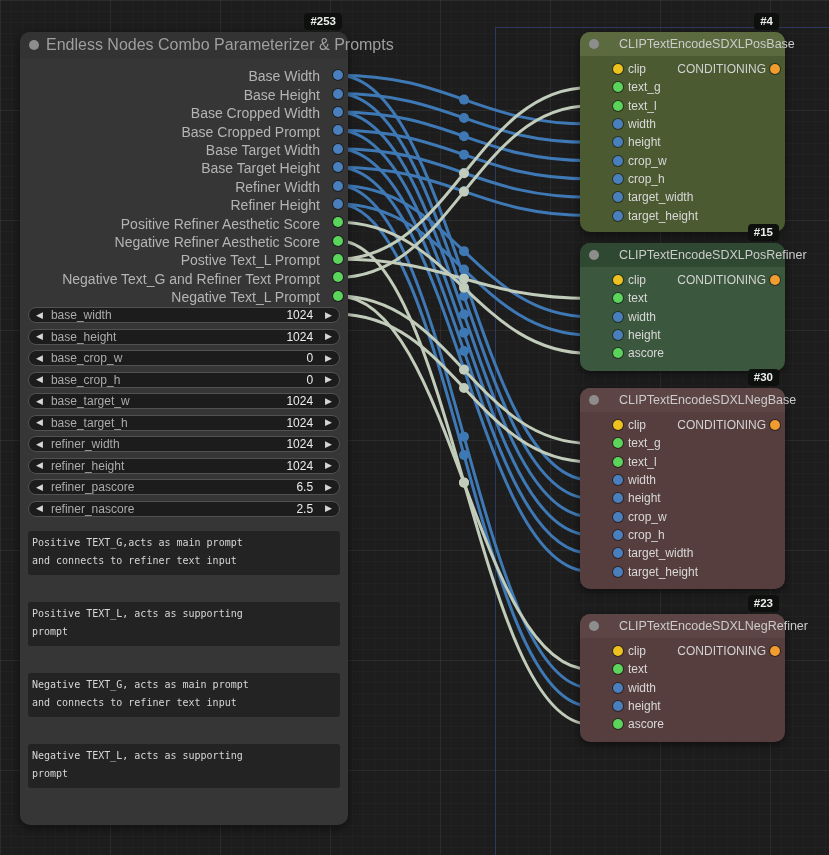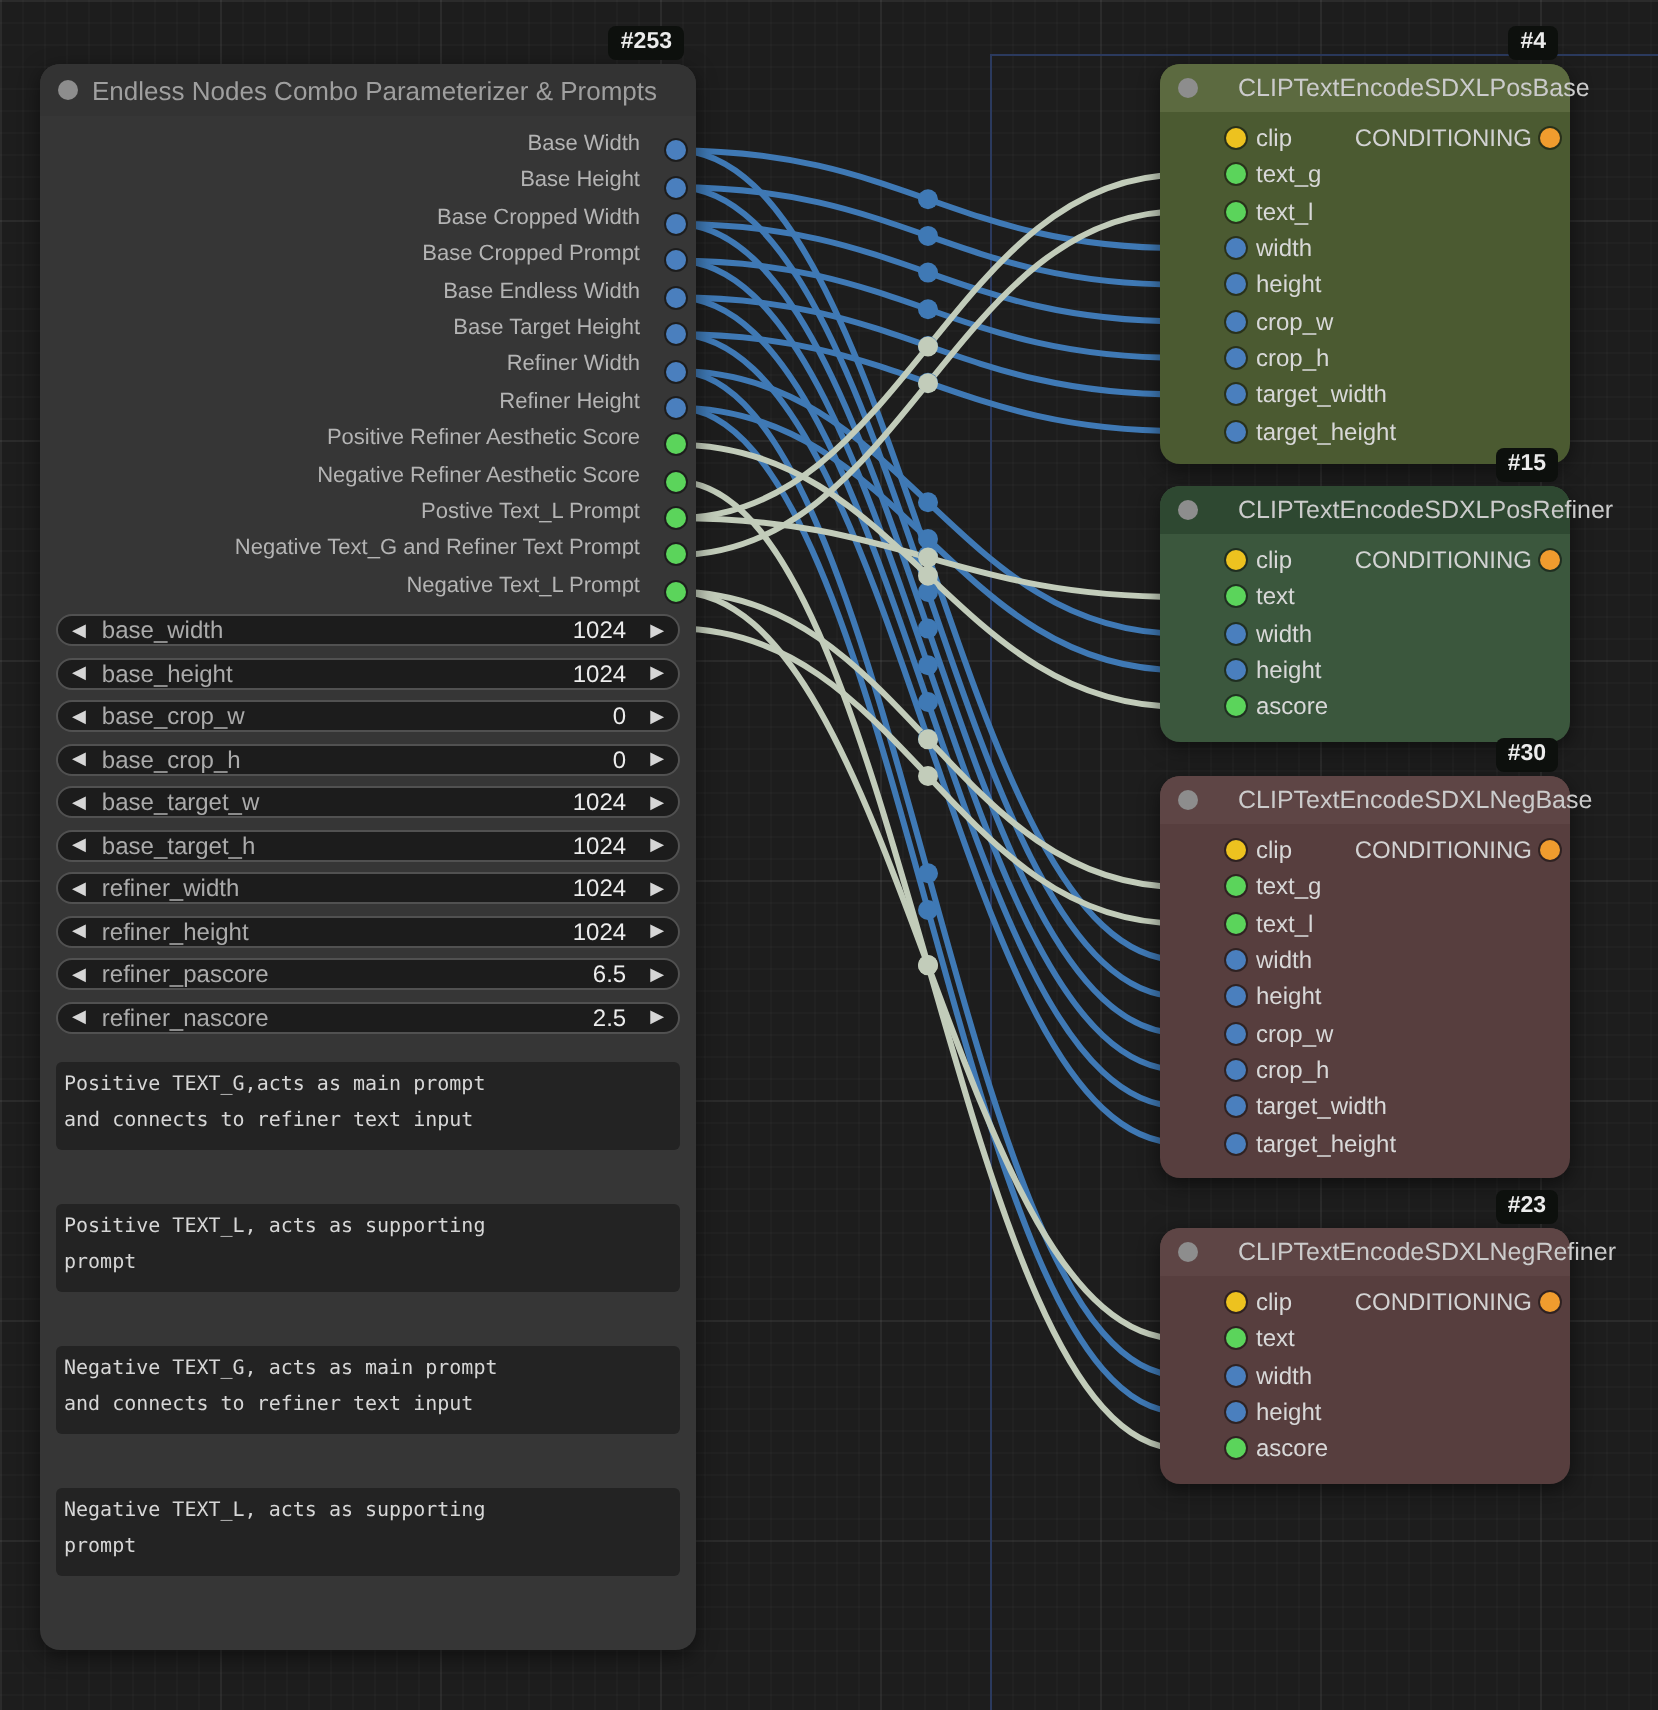--- a/index.html
+++ b/index.html
@@ -40,7 +40,7 @@
   
   #param-node{left:20px;top:32px;width:328px;height:793px;background:var(--param_body,#363636);}
   #param-node .nhead{height:26px;background:var(--param_head,#333333);}
-  #param-node .ntitle{font-size:13px;color:#9f9f9f;}
+  #param-node .ntitle{font-size:16px;color:#9f9f9f;}
   .outputs{padding-top:8px;}
   .outrow{
     position:relative;height:18.4px;display:flex;align-items:flex-start;

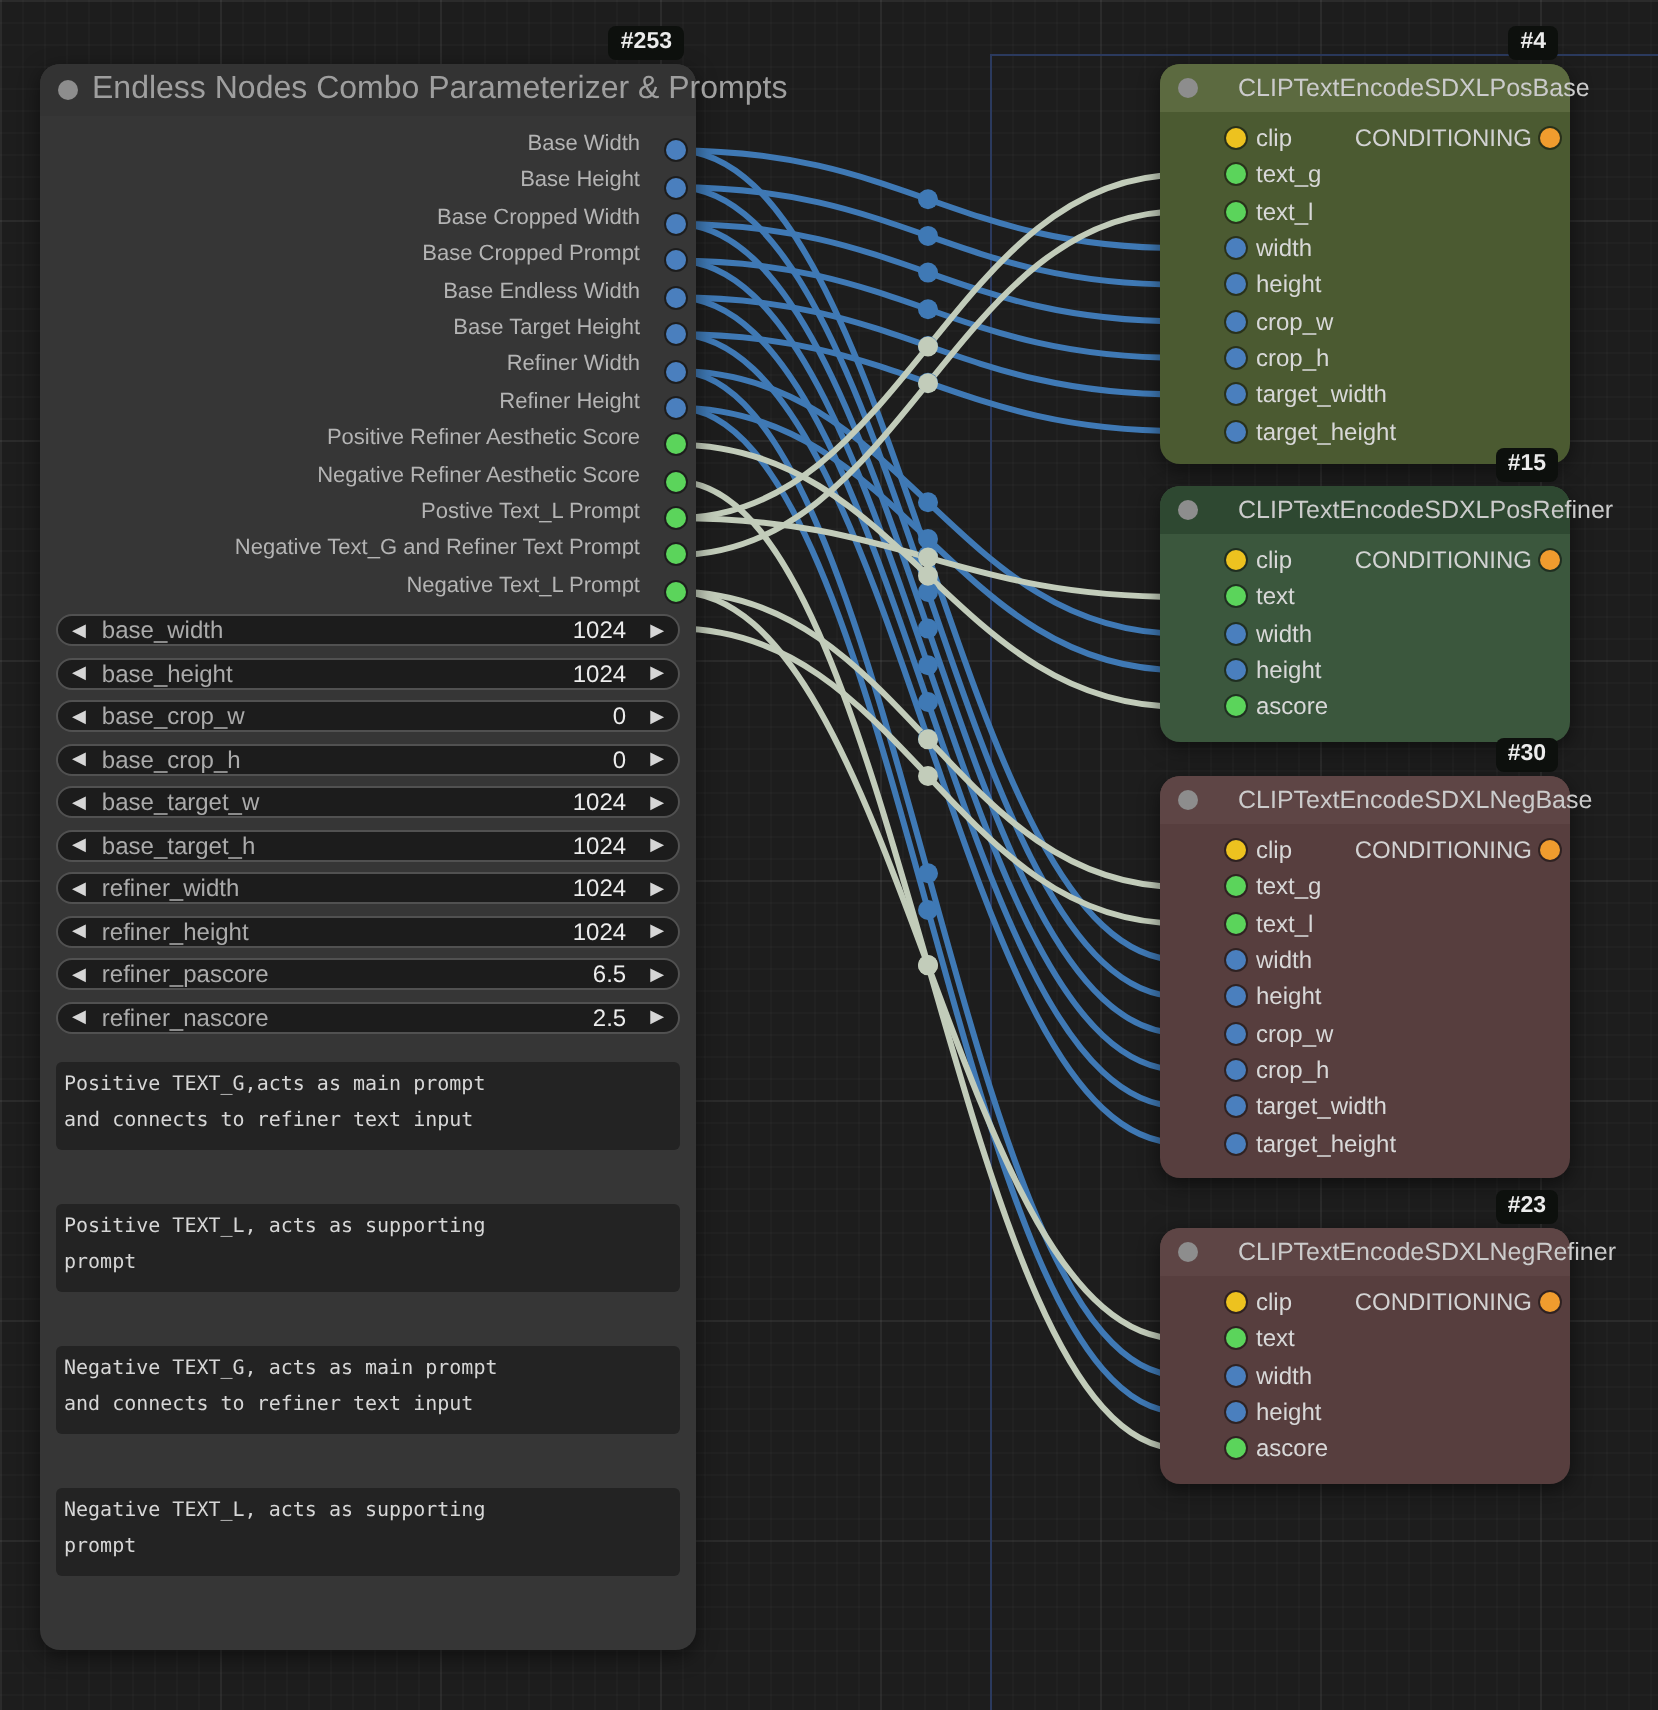--- a/index.html
+++ b/index.html
@@ -43,8 +43,8 @@
   #param-node .ntitle{font-size:16px;color:#9f9f9f;}
   .outputs{padding-top:8px;}
   .outrow{
-    position:relative;height:18.4px;display:flex;align-items:flex-start;
-    justify-content:flex-end;padding-right:28px;font-size:11px;color:#b4b4b4;
+    position:relative;height:18.4px;display:flex;align-items:flex-end;
+    justify-content:flex-end;padding-right:28px;font-size:14px;color:#b4b4b4;
   }
   .port{
     position:absolute;width:10px;height:10px;border-radius:50%;

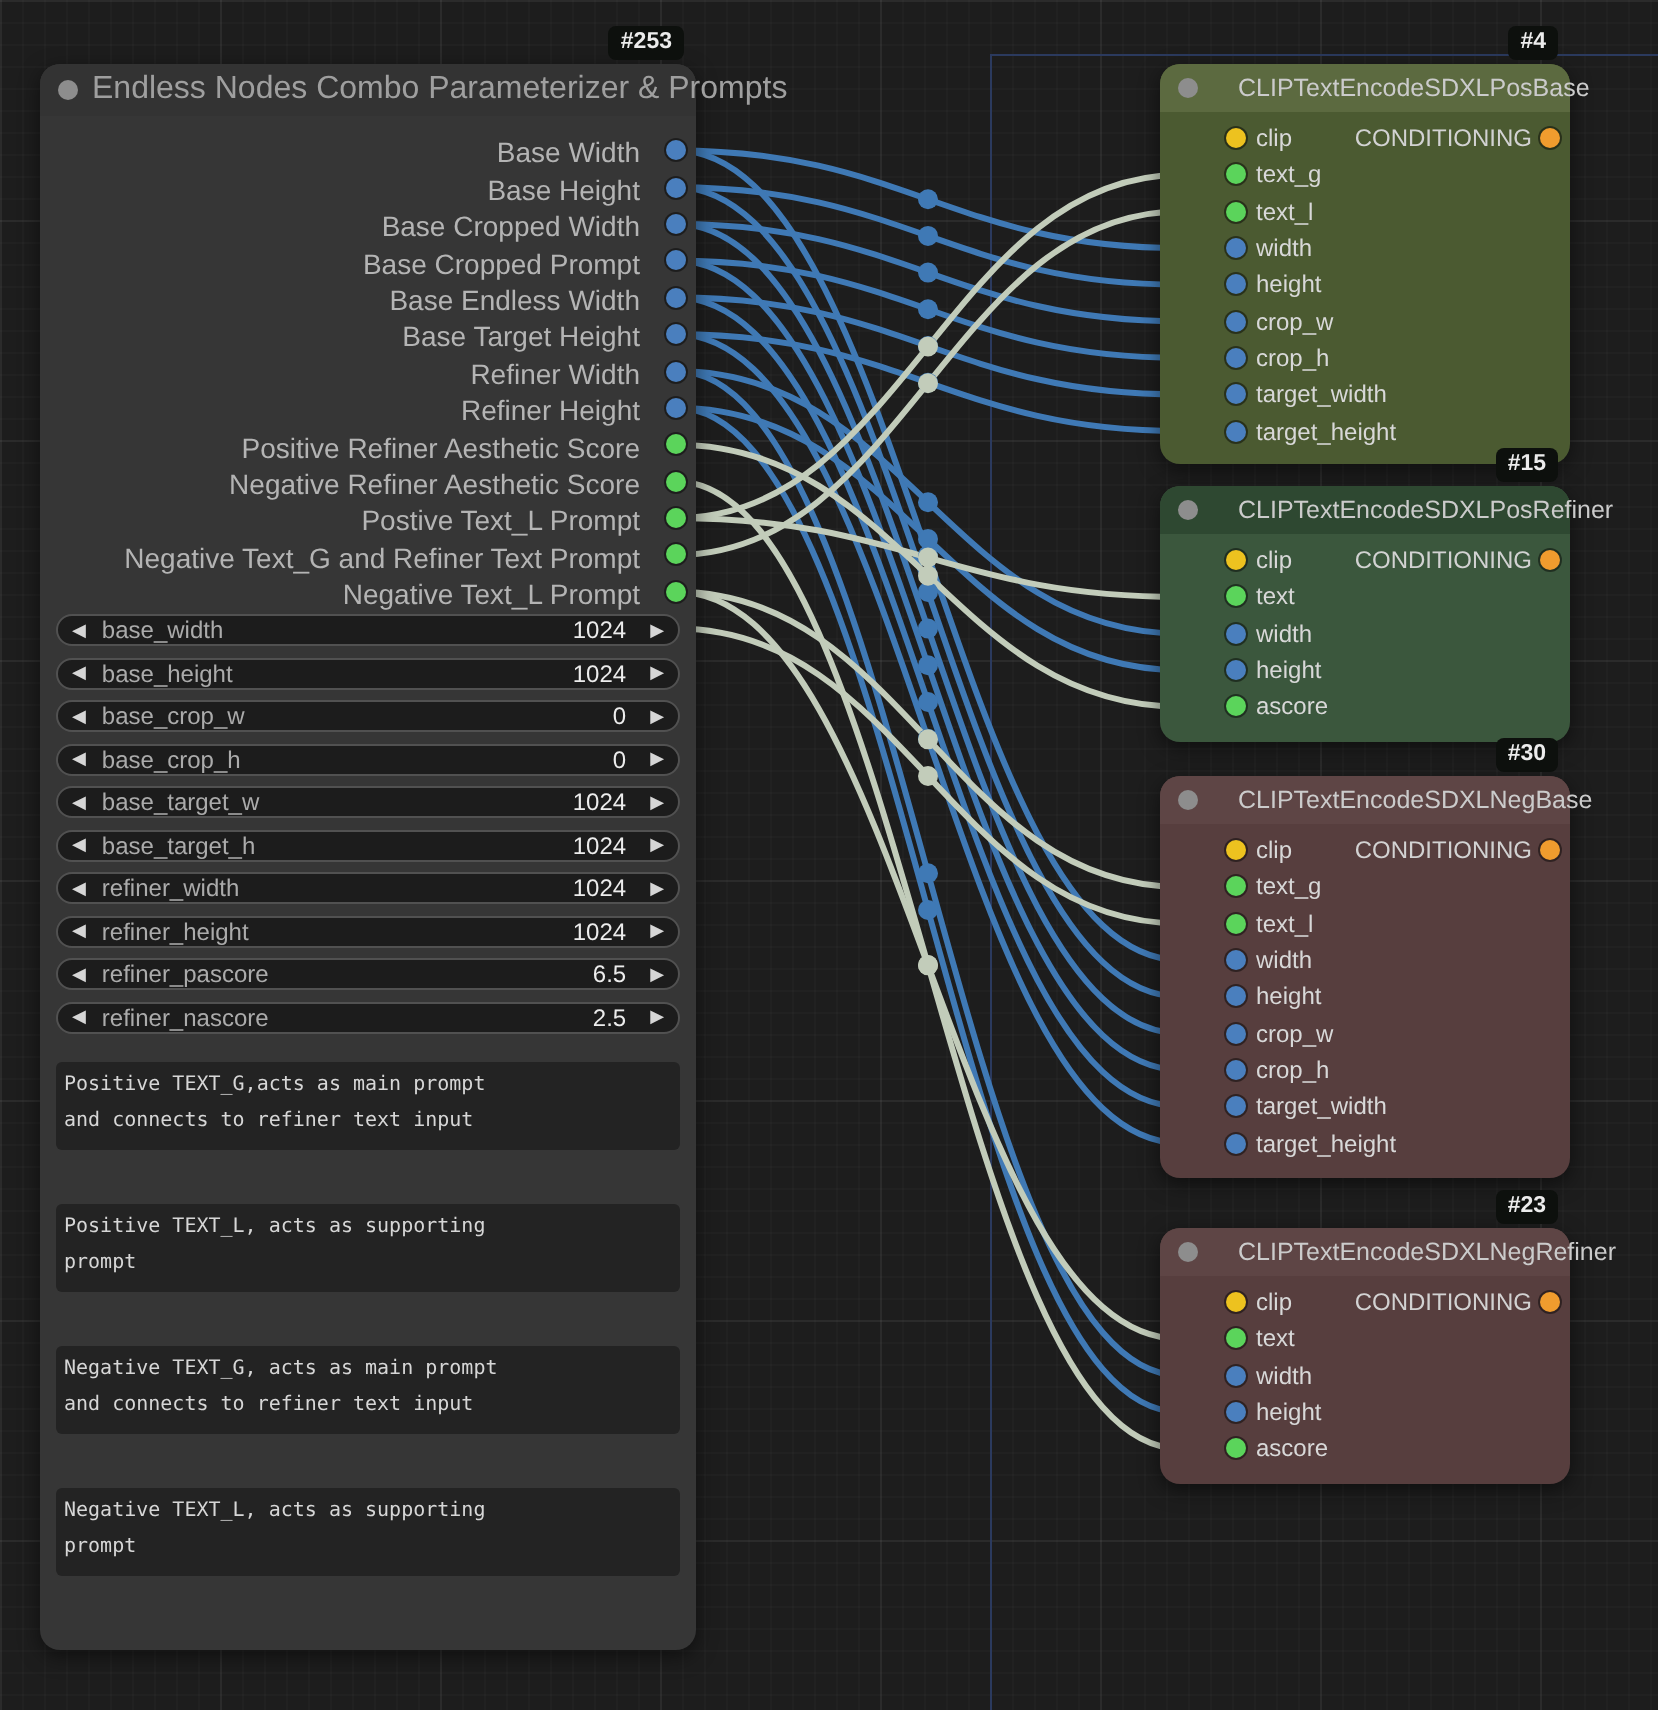--- a/index.html
+++ b/index.html
@@ -174,7 +174,7 @@
           <span class="port p-int"></span>
         </div>
       <div class="outrow">
-          <span>Base Endless Width</span>
+          <span>Base Target Width</span>
           <span class="port p-int"></span>
         </div>
       <div class="outrow">

